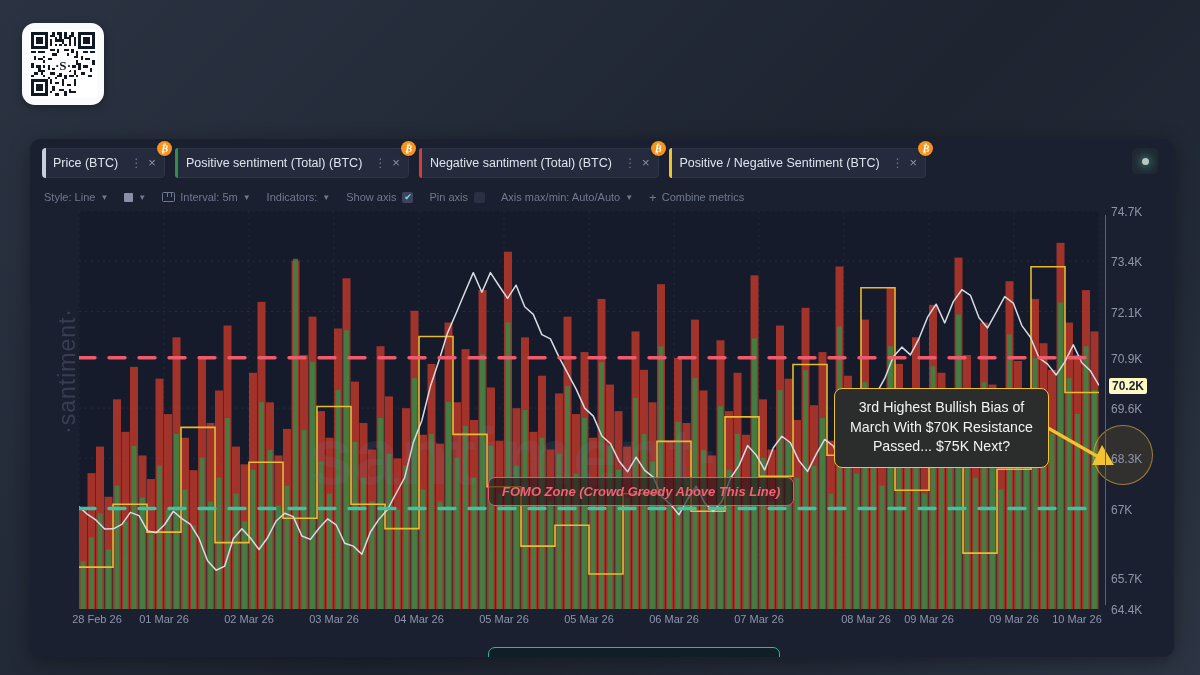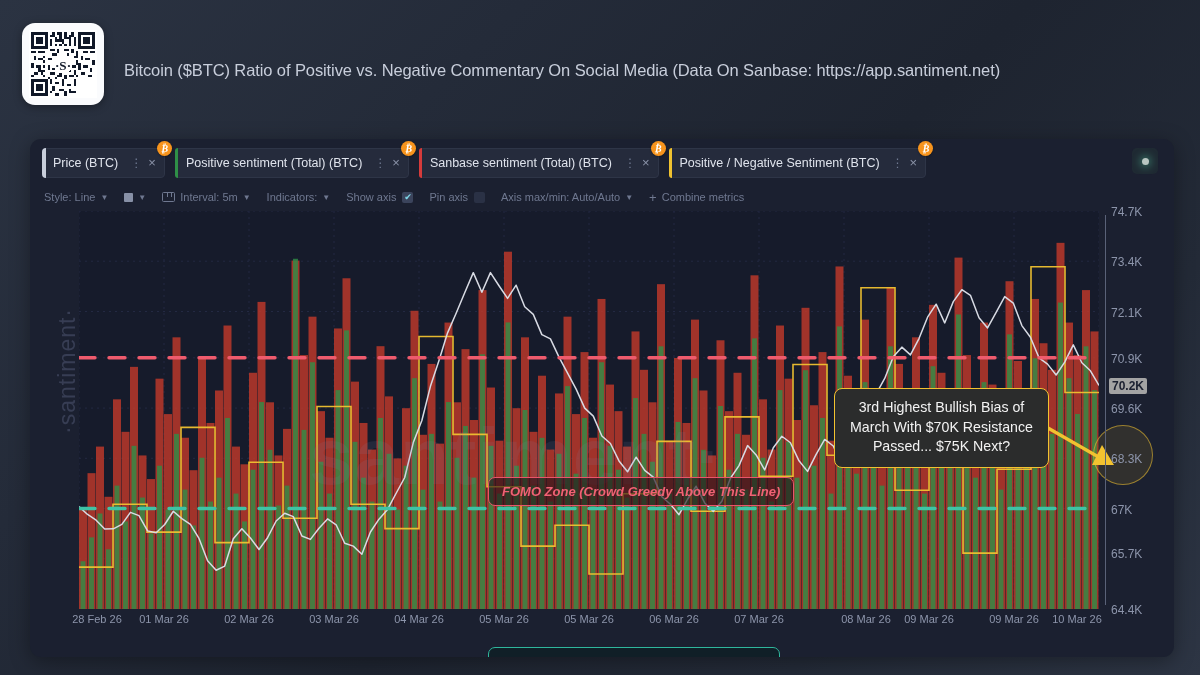--- a/index.html
+++ b/index.html
@@ -322,7 +322,6 @@
     </svg>
   </div>
   <div id="header-text">
-    <div id="subhead">Bitcoin ($BTC) Ratio of Positive vs. Negative Commentary On Social Media (Data On Sanbase: https://app.santiment.net)</div>
   </div>
 </div>
 

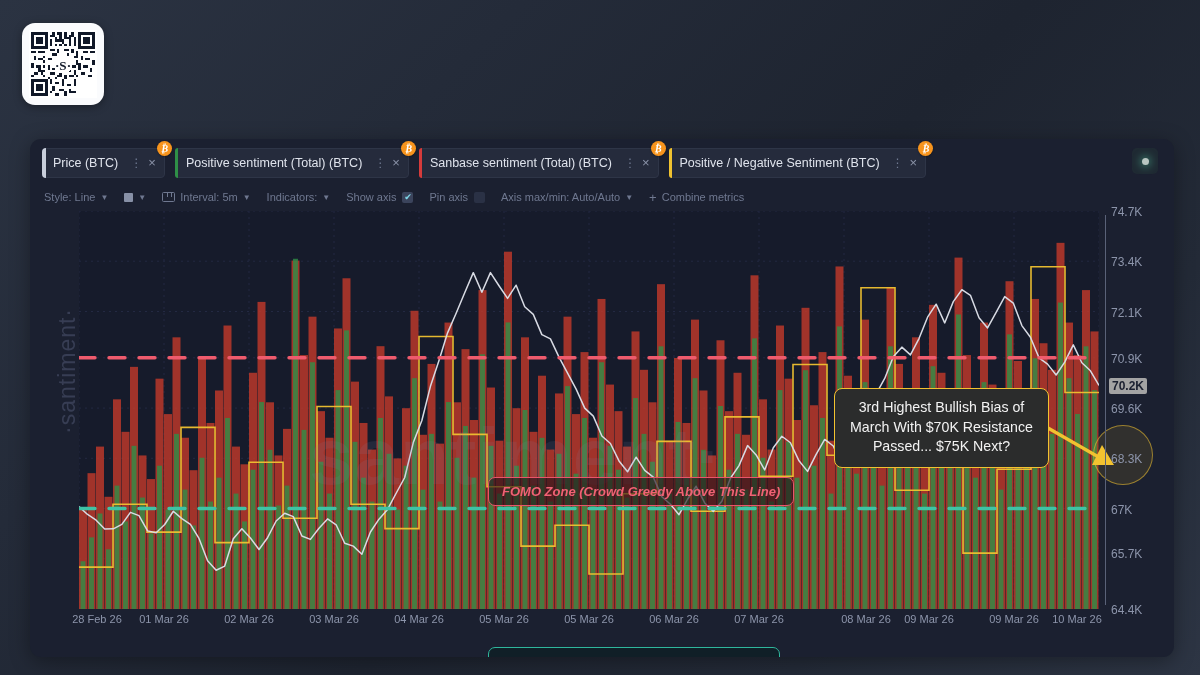--- a/index.html
+++ b/index.html
@@ -347,7 +347,7 @@
 
     <div class="metric-tab">
       <span class="accent" style="background:#d63b3b"></span>
-      <span class="tab-label">Sanbase sentiment (Total) (BTC)</span>
+      <span class="tab-label">Negative santiment (Total) (BTC)</span>
       <span class="kebab">⋮</span>
       <span class="tab-close">×</span>
       <span class="btc-badge">₿</span>

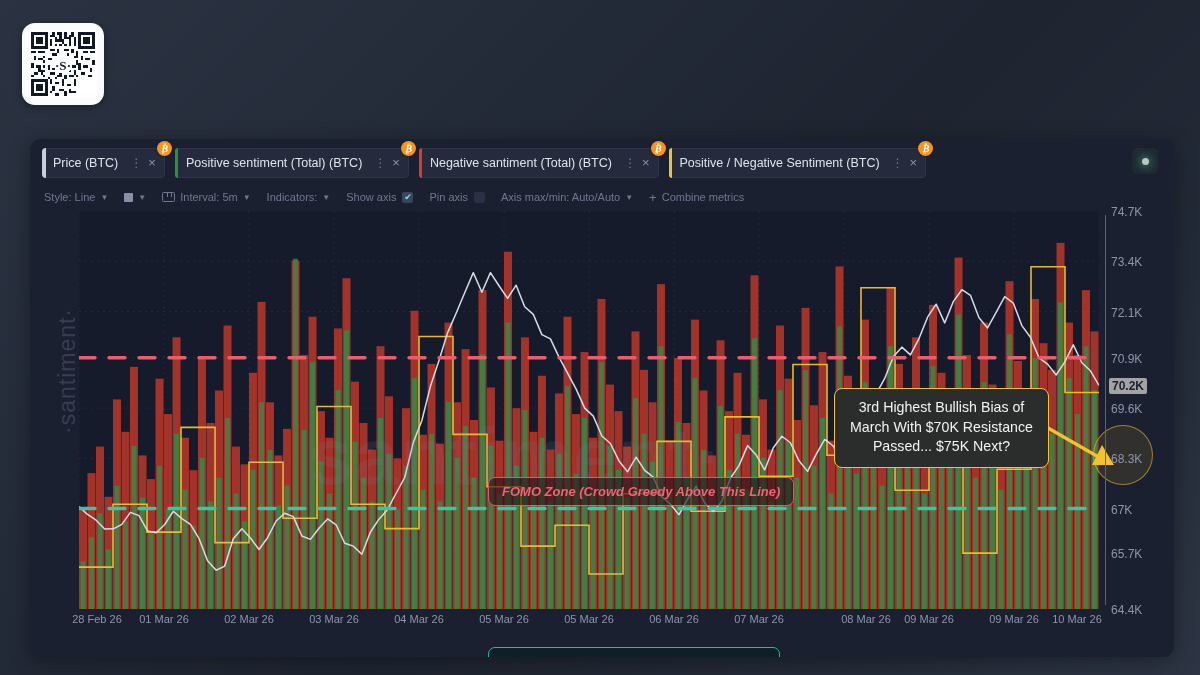--- a/index.html
+++ b/index.html
@@ -188,7 +188,7 @@
     color: #8d95ab; font-size: 12px; white-space: nowrap;
   }
   .y-tick.current {
-    background: #a3a3a3; color: #1b2030; font-weight: bold;
+    background: #fef9c3; color: #1b2030; font-weight: bold;
     padding: 1px 3px; border-radius: 2px; left: 7px;
   }
   #y-axis-line {

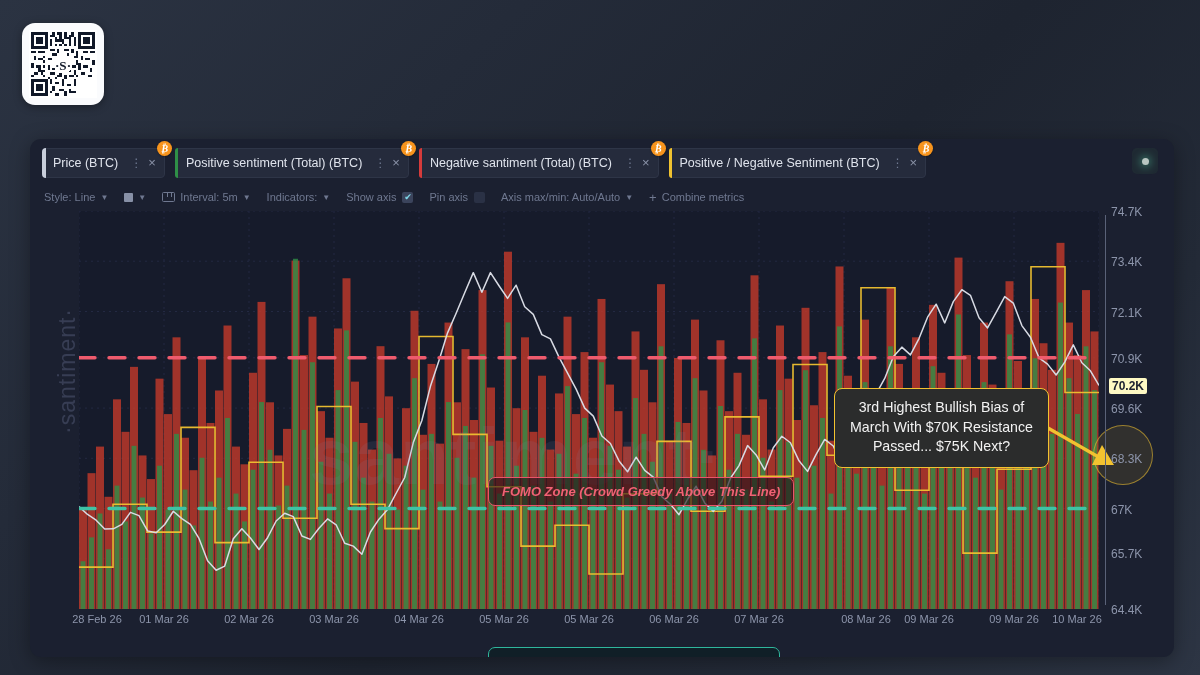--- a/index.html
+++ b/index.html
@@ -705,7 +705,7 @@
       <div class="y-tick" style="top: 191.1px;">69.6K</div>
       <div class="y-tick" style="top: 241.3px;">68.3K</div>
       <div class="y-tick" style="top: 291.5px;">67K</div>
-      <div class="y-tick" style="top: 336px;">65.7K</div>
+      <div class="y-tick" style="top: 361px;">65.7K</div>
       <div class="y-tick" style="top: 392px;">64.4K</div>
       <div class="y-tick current" style="top: 166.9px;">70.2K</div>
     </div>

